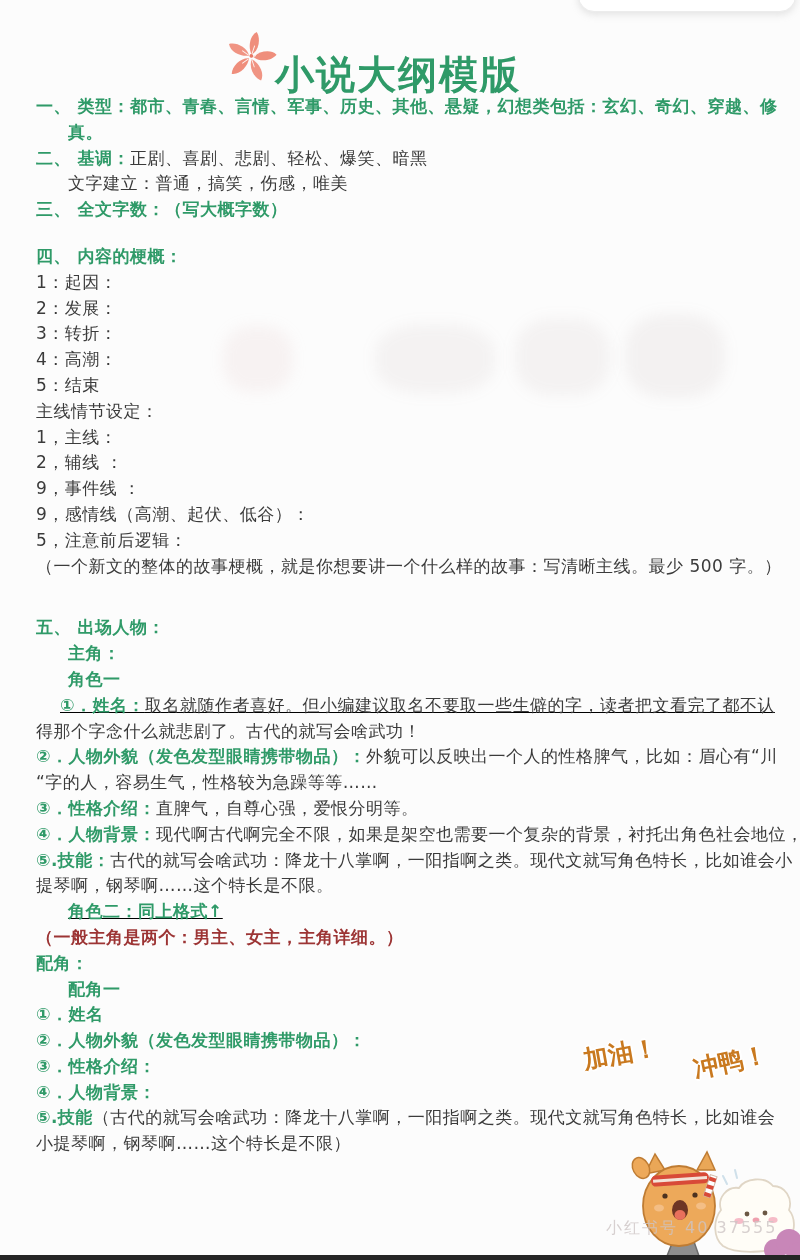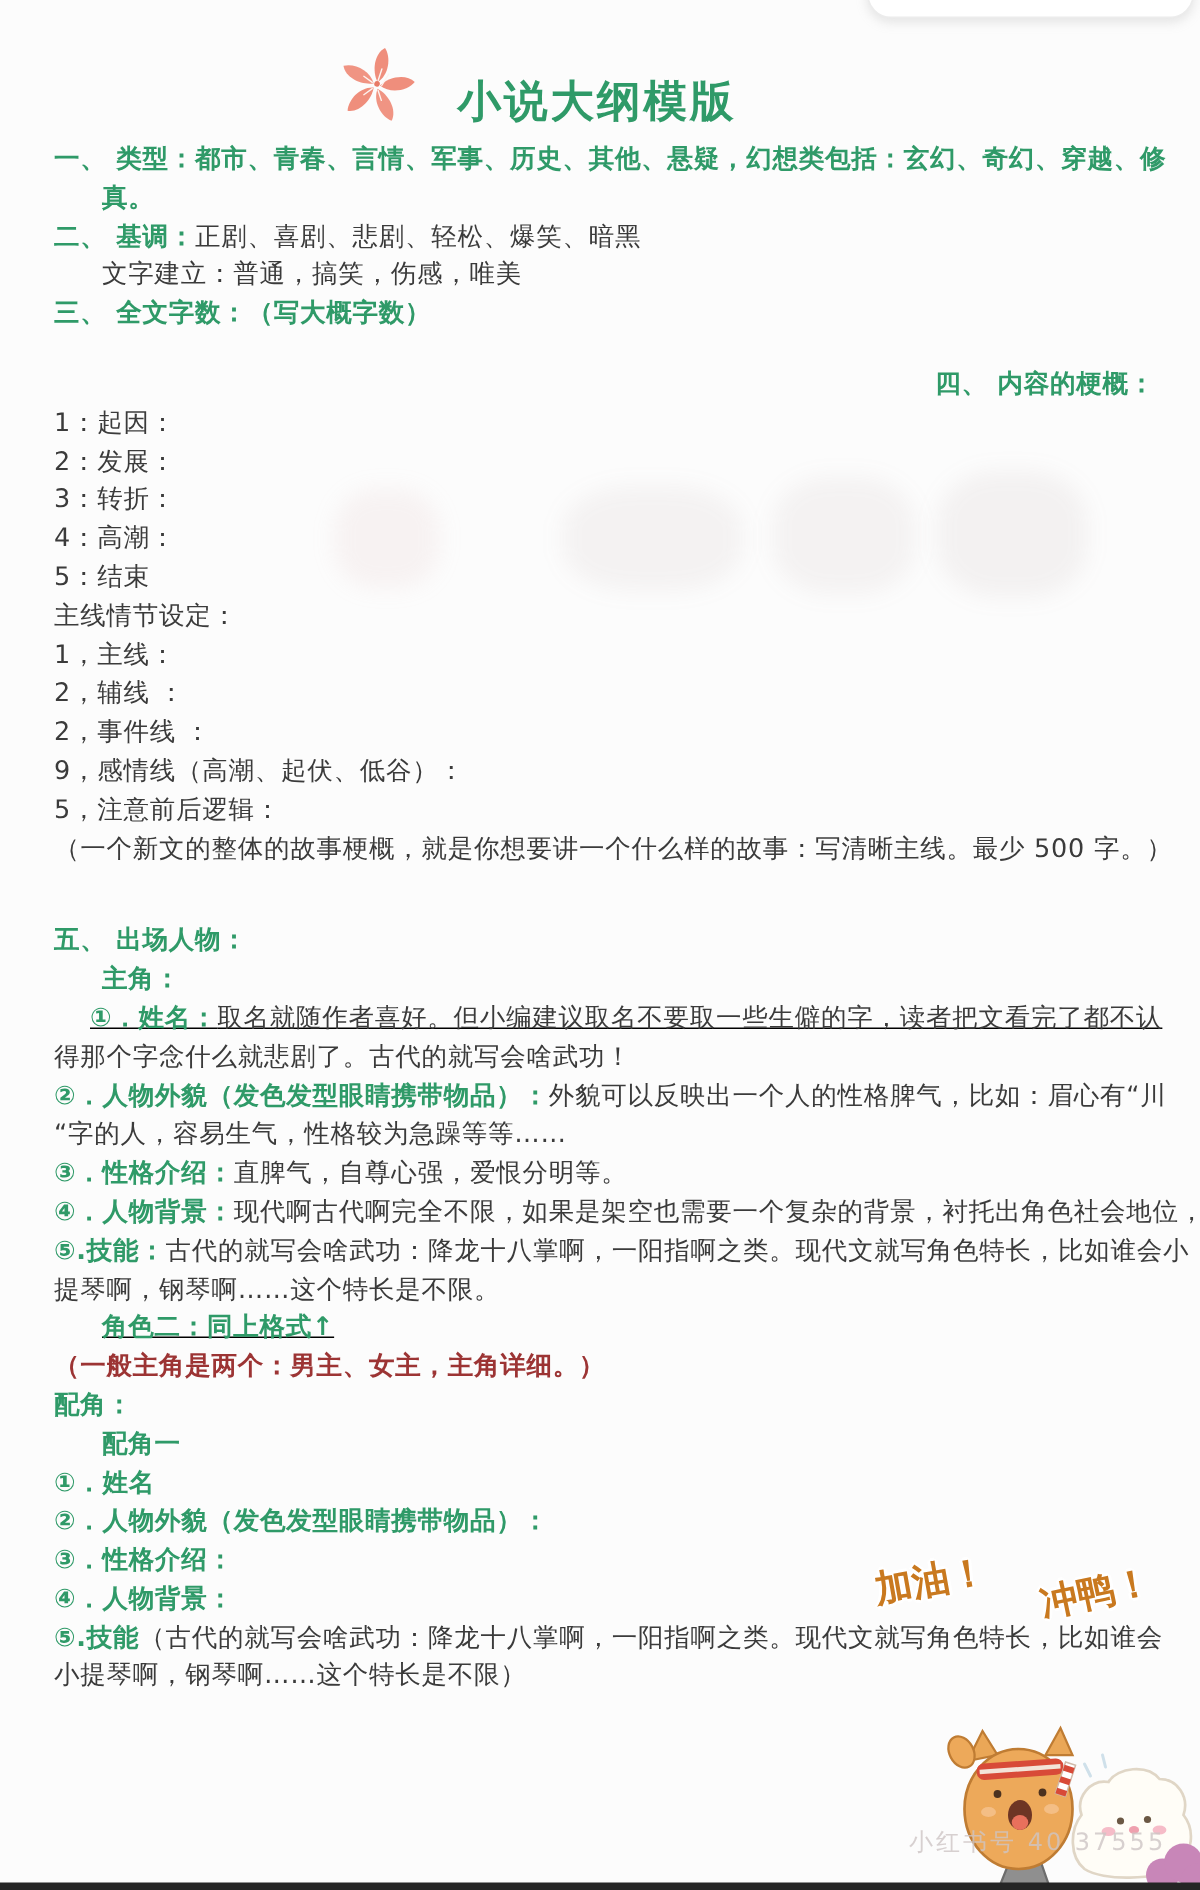--- a/index.html
+++ b/index.html
@@ -25,7 +25,7 @@
   .flower{position:absolute;left:222px;top:26px;width:58px;height:62px;}
   .page-title{
     position:absolute;left:0;right:4px;top:48px;text-align:center;
-    font-size:29px;font-weight:bold;color:var(--green);letter-spacing:2px;
+    font-size:39px;font-weight:bold;color:var(--green);letter-spacing:2px;
   }
   
   #doc{position:absolute;top:94px;left:0;right:0;padding:0 30px 0 36px;}

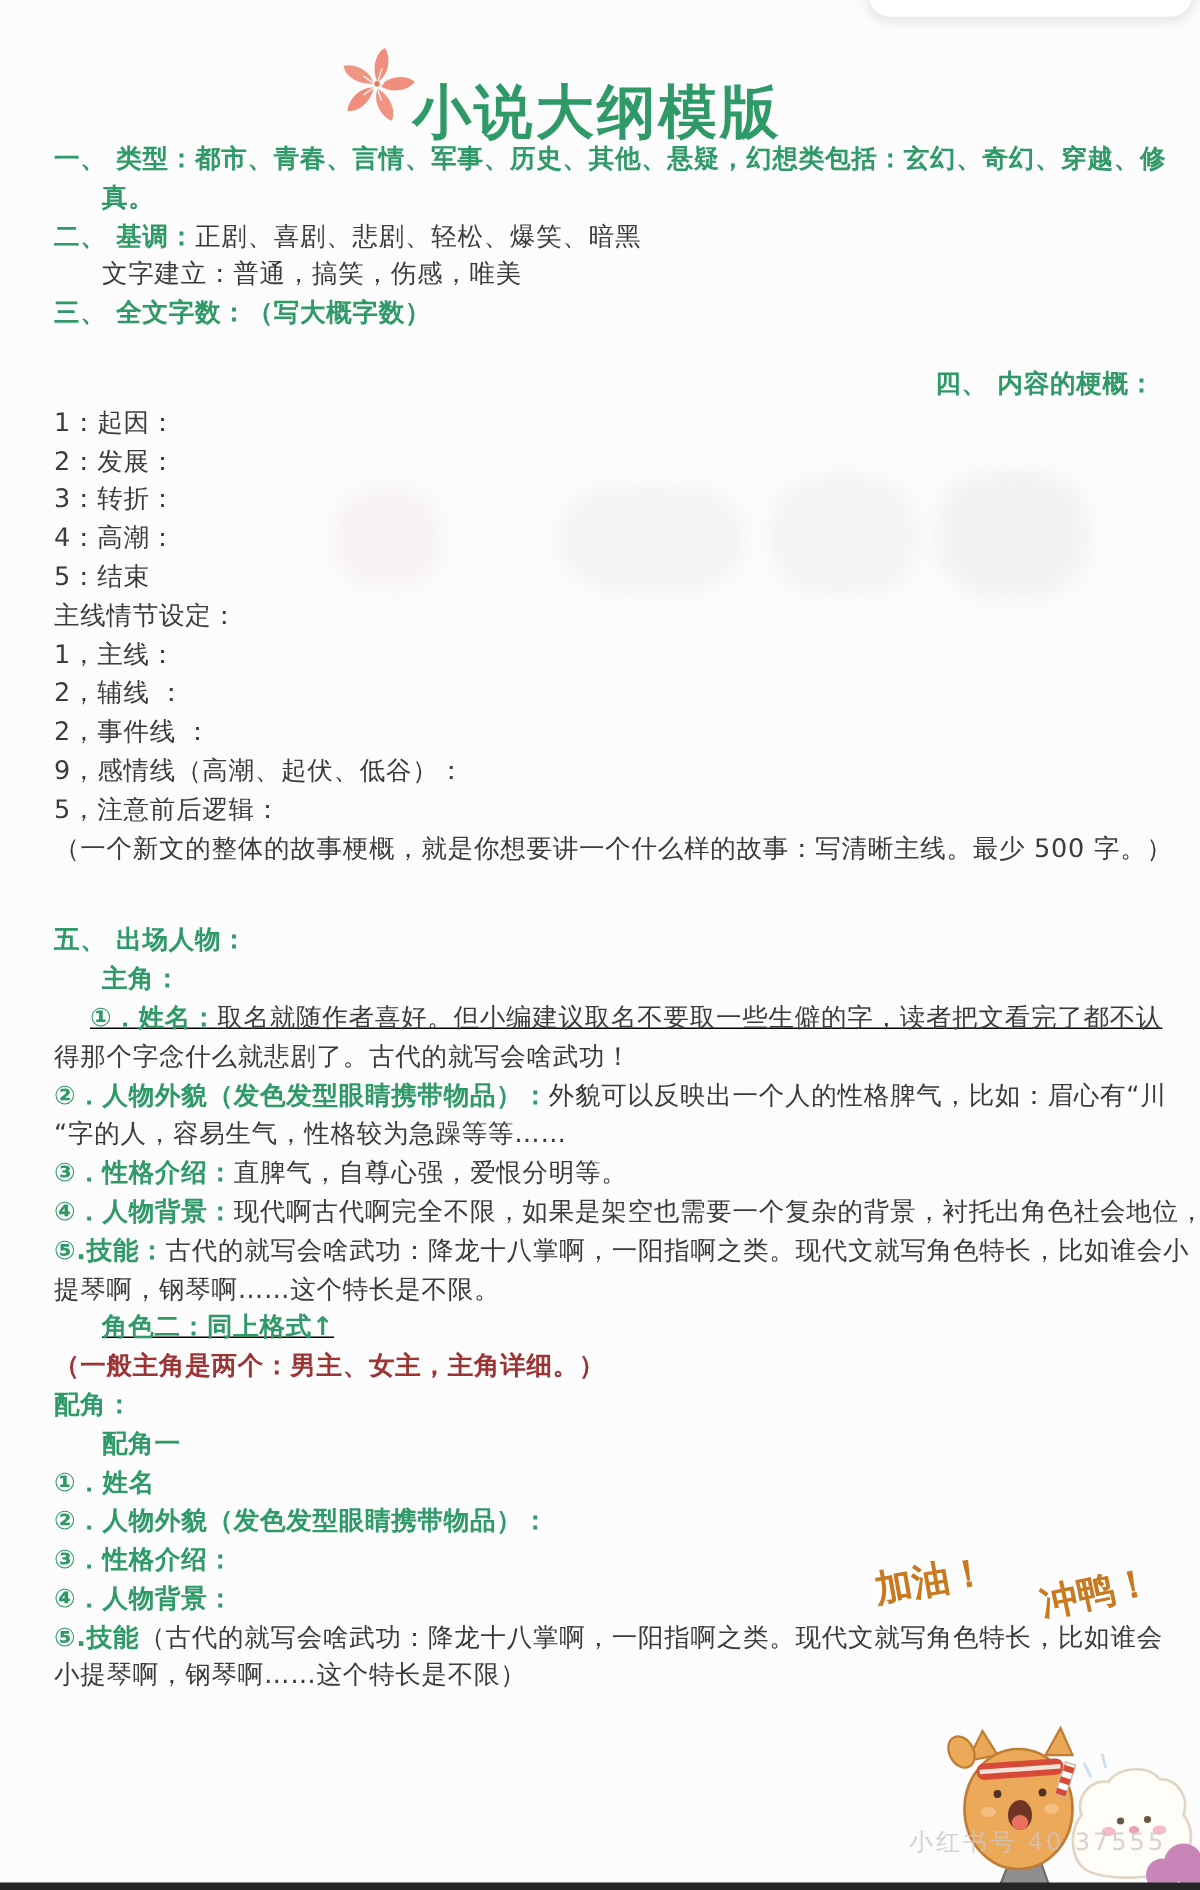--- a/index.html
+++ b/index.html
@@ -93,7 +93,7 @@
       <div class="line"><span class="seg-g bold">二、 基调：</span><span class="seg-d">正剧、喜剧、悲剧、轻松、爆笑、暗黑</span></div>
       <div class="line" style="padding-left: 32px;"><span class="seg-d">文字建立：普通，搞笑，伤感，唯美</span></div>
       <div class="line"><span class="seg-g bold">三、 全文字数：（写大概字数）</span></div>
-      <div class="line" style="margin-top: 21px; text-align: right;"><span class="seg-g bold">四、 内容的梗概：</span></div>
+      <div class="line" style="margin-top: 21px;"><span class="seg-g bold">四、 内容的梗概：</span></div>
       <div class="line"><span class="seg-d">1：起因：</span></div>
       <div class="line"><span class="seg-d">2：发展：</span></div>
       <div class="line"><span class="seg-d">3：转折：</span></div>

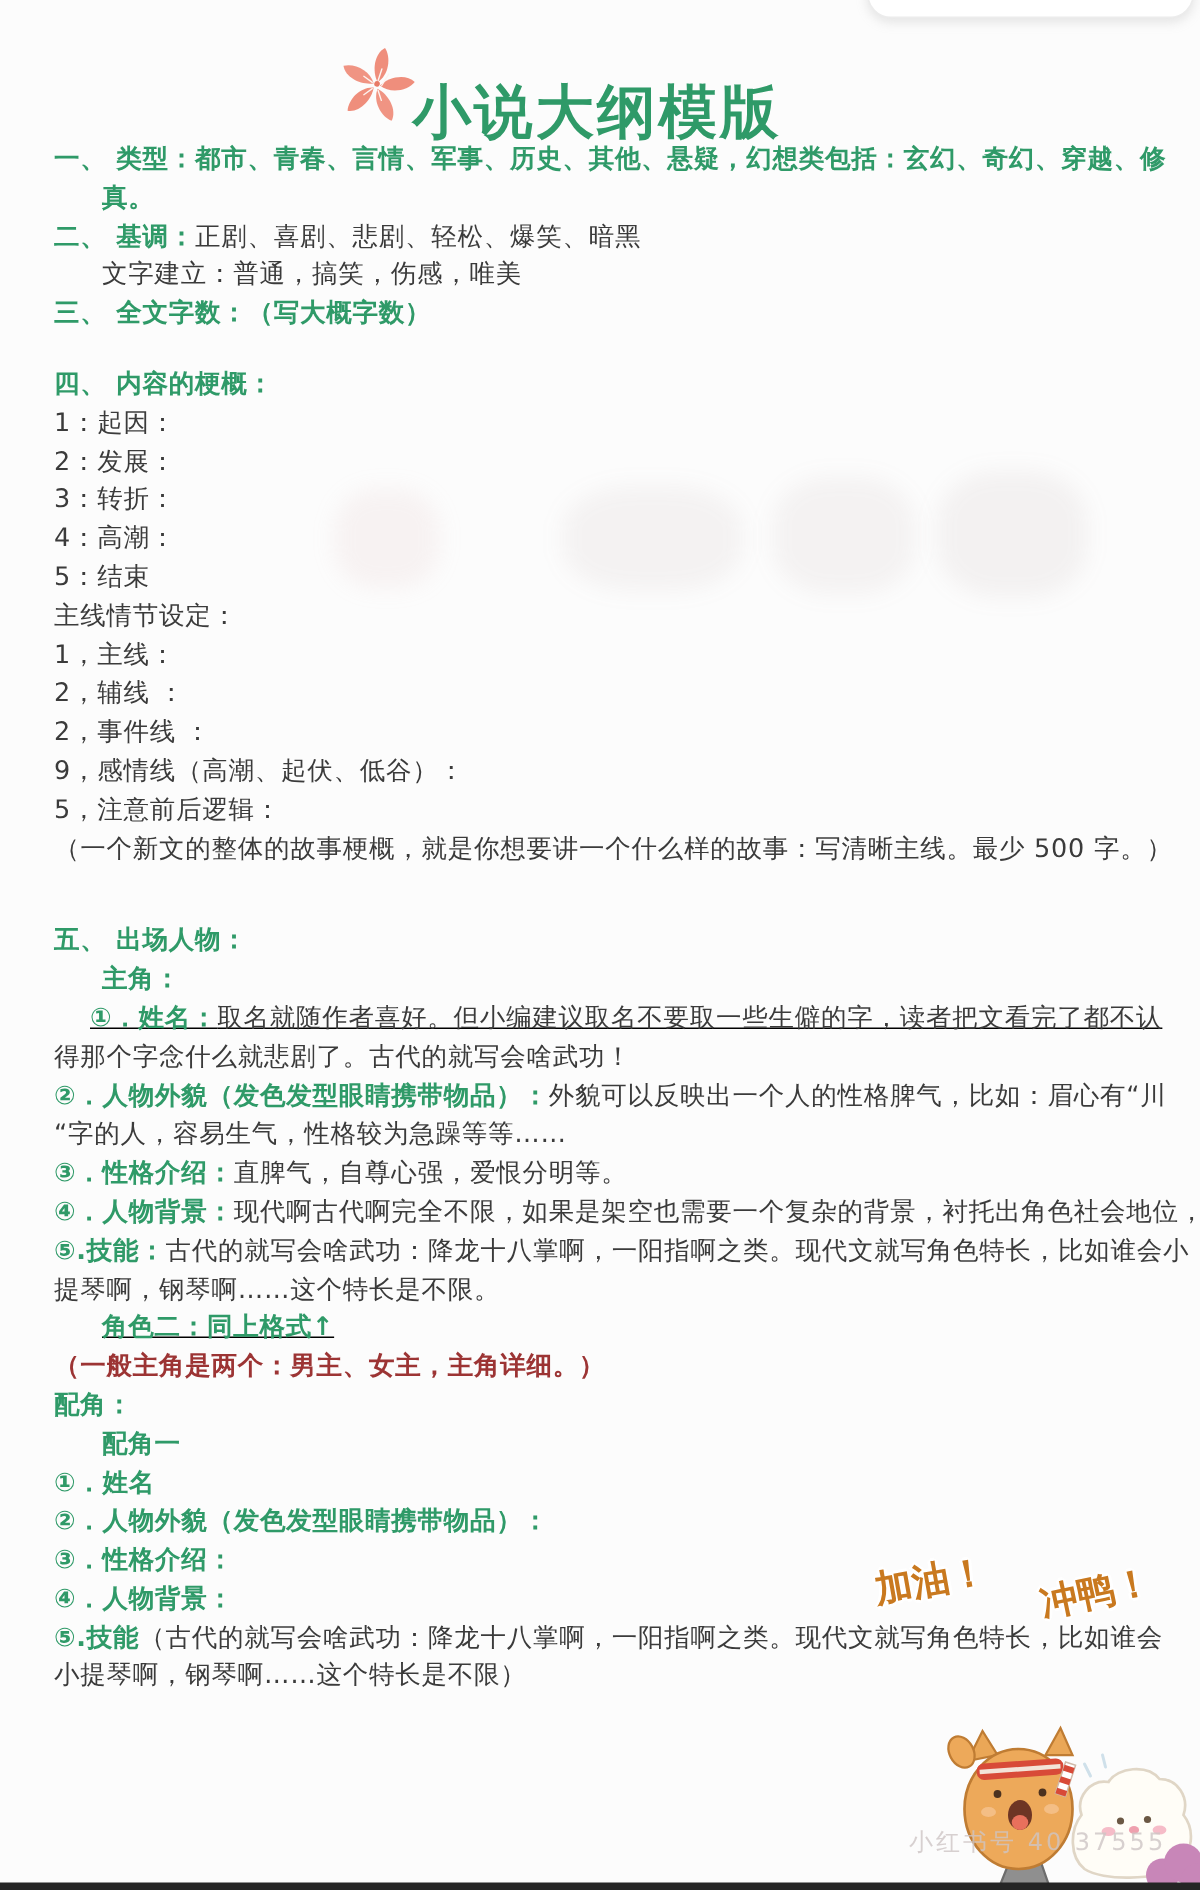--- a/index.html
+++ b/index.html
@@ -102,7 +102,7 @@
       <div class="line"><span class="seg-d">主线情节设定：</span></div>
       <div class="line"><span class="seg-d">1，主线：</span></div>
       <div class="line"><span class="seg-d">2，辅线 ：</span></div>
-      <div class="line"><span class="seg-d">2，事件线 ：</span></div>
+      <div class="line"><span class="seg-d">9，事件线 ：</span></div>
       <div class="line"><span class="seg-d">9，感情线（高潮、起伏、低谷）：</span></div>
       <div class="line"><span class="seg-d">5，注意前后逻辑：</span></div>
       <div class="line"><span class="seg-d">（一个新文的整体的故事梗概，就是你想要讲一个什么样的故事：写清晰主线。最少 500 字。）</span></div>

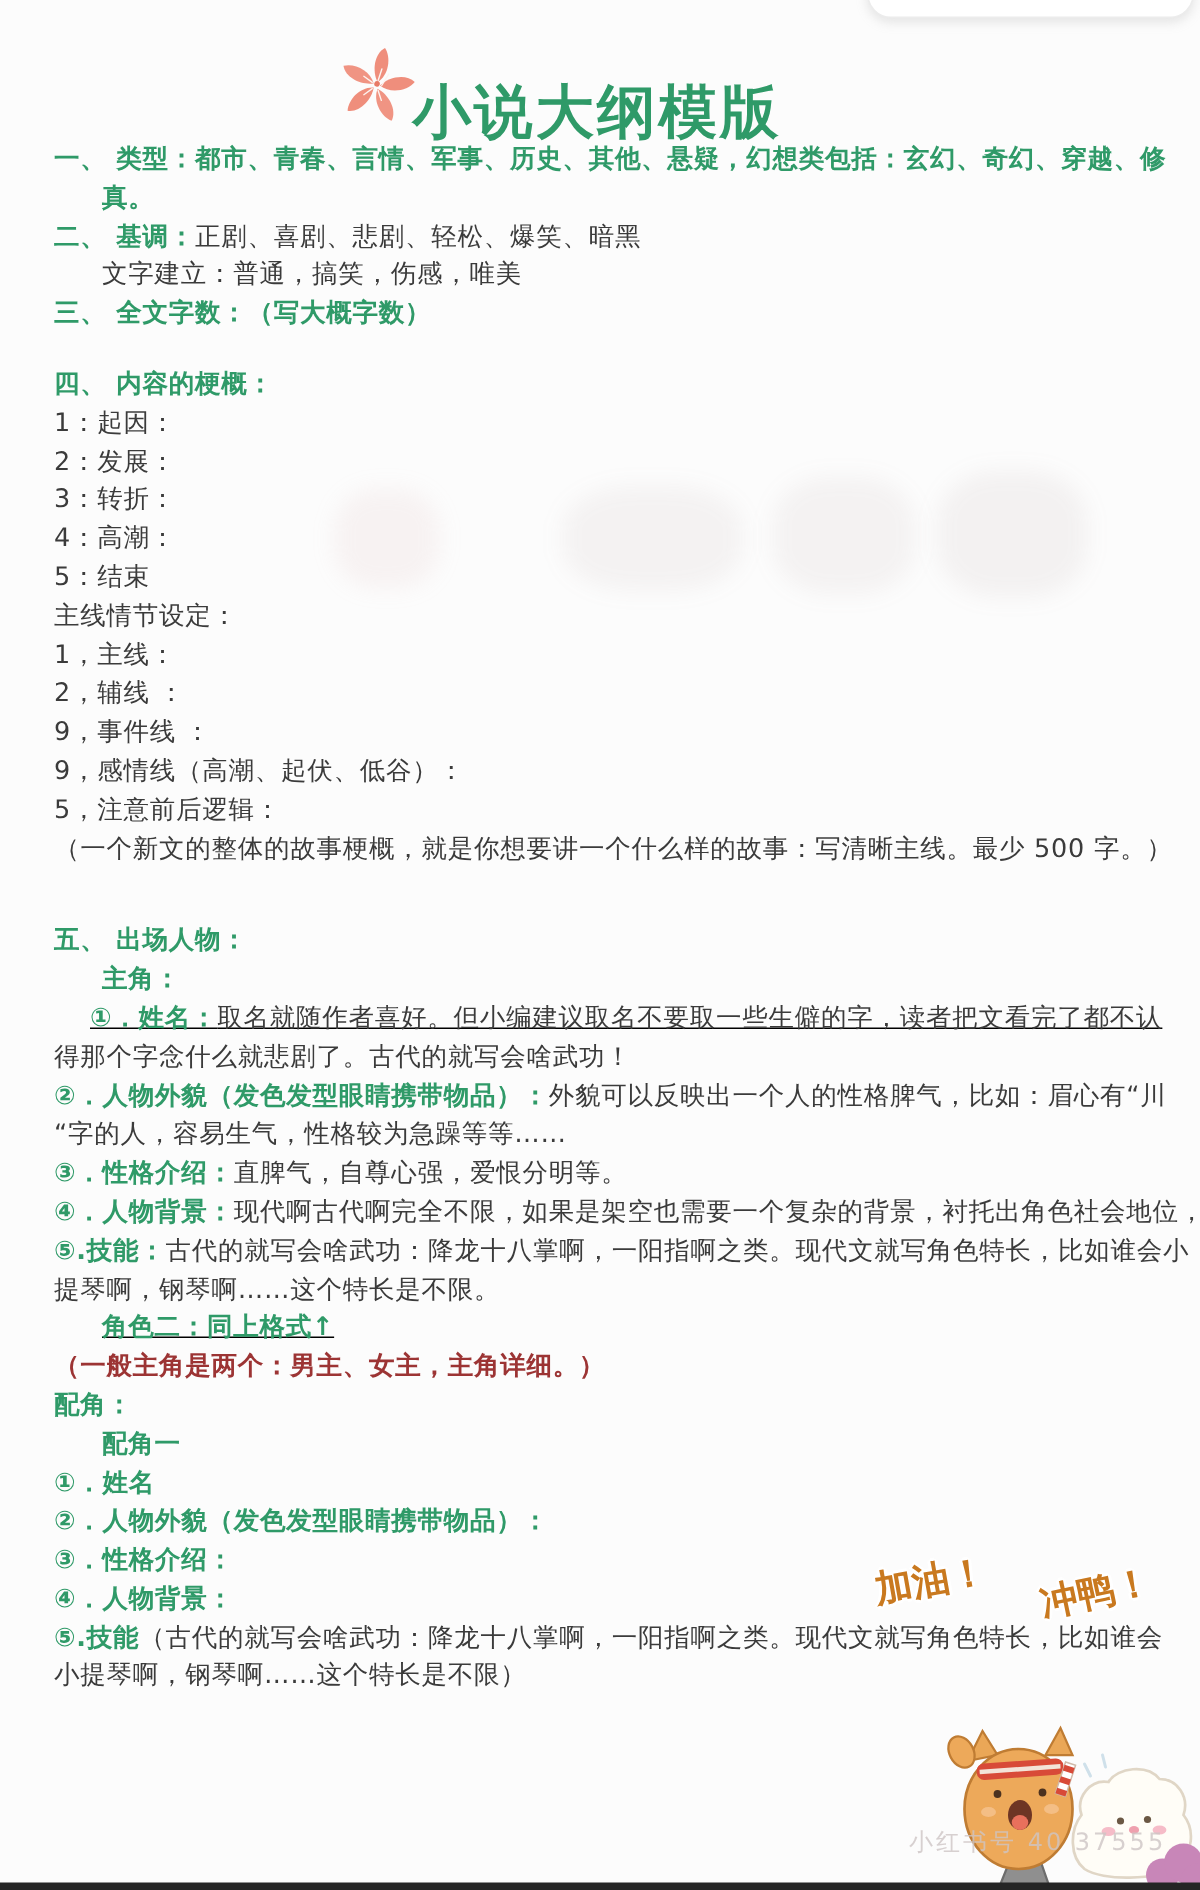--- a/index.html
+++ b/index.html
@@ -108,6 +108,7 @@
       <div class="line"><span class="seg-d">（一个新文的整体的故事梗概，就是你想要讲一个什么样的故事：写清晰主线。最少 500 字。）</span></div>
       <div class="line" style="margin-top: 36px;"><span class="seg-g bold">五、 出场人物：</span></div>
       <div class="line" style="padding-left: 32px;"><span class="seg-g bold">主角：</span></div>
+      <div class="line" style="padding-left: 32px;"><span class="seg-g bold">角色一</span></div>
       <div class="line" style="padding-left: 24px; text-decoration: underline;"><span class="seg-g bold">①．姓名：</span><span class="seg-d">取名就随作者喜好。但小编建议取名不要取一些生僻的字，读者把文看完了都不认</span></div>
       <div class="line"><span class="seg-d">得那个字念什么就悲剧了。古代的就写会啥武功！</span></div>
       <div class="line"><span class="seg-g bold">②．人物外貌（发色发型眼睛携带物品）：</span><span class="seg-d">外貌可以反映出一个人的性格脾气，比如：眉心有“川</span></div>

